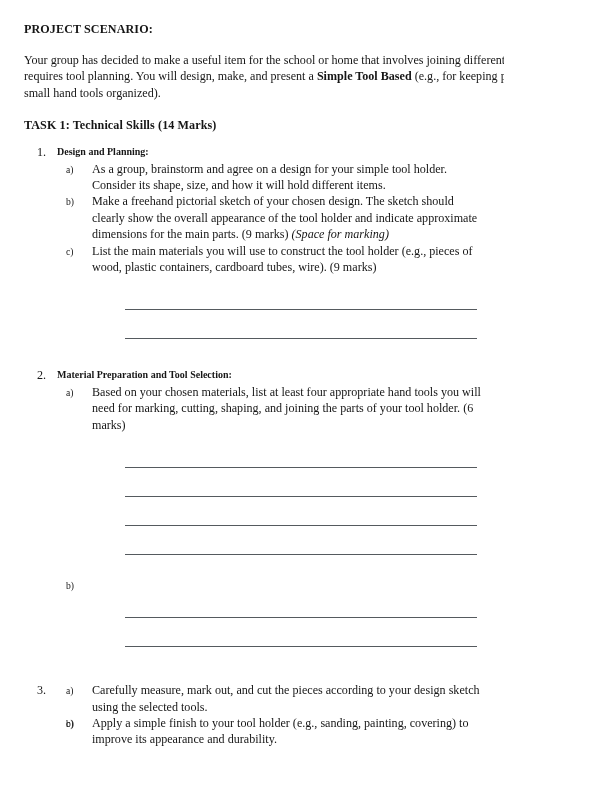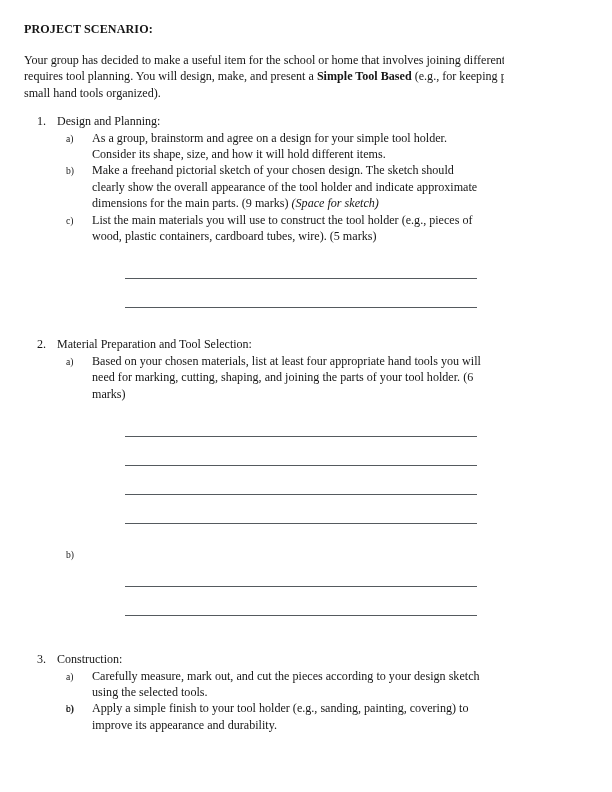--- a/index.html
+++ b/index.html
@@ -111,6 +111,7 @@
 
   <p class="intro"><span>Your group has decided to make a useful item for the school or home that involves joining different materials and requires tool planning. You will design, make, and present a </span><b>Simple Tool Based</b><span> (e.g., for keeping pens, rulers, or small hand tools organized).</span></p>
 
+  <p class="heading task-heading">TASK 1: Technical Skills (14 Marks)</p>
 
   <ol class="numbered">
 

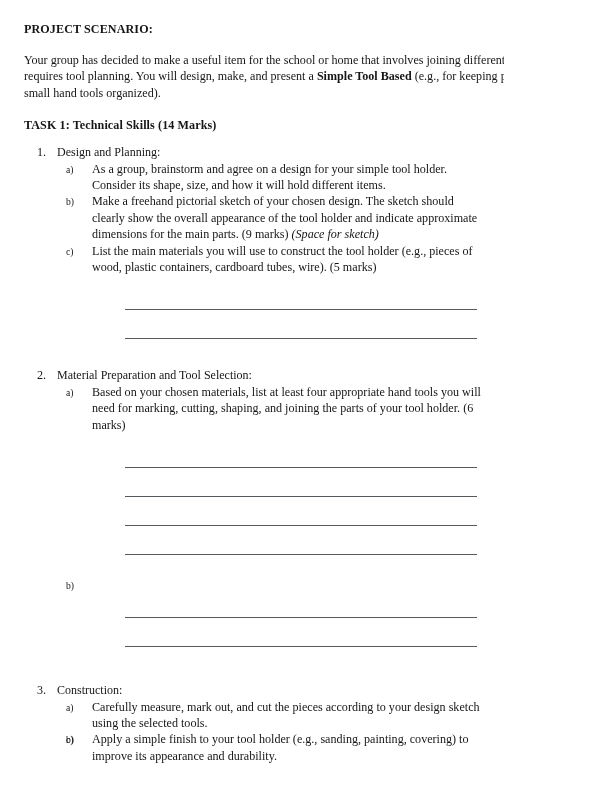--- a/index.html
+++ b/index.html
@@ -59,8 +59,8 @@
     line-height: 16.4px;
   }
   .num-title {
-    font-weight: normal;
-    font-size: 12px;
+    font-weight: bold;
+    font-size: 10px;
     line-height: 16.4px;
   }
   ol.lettered {

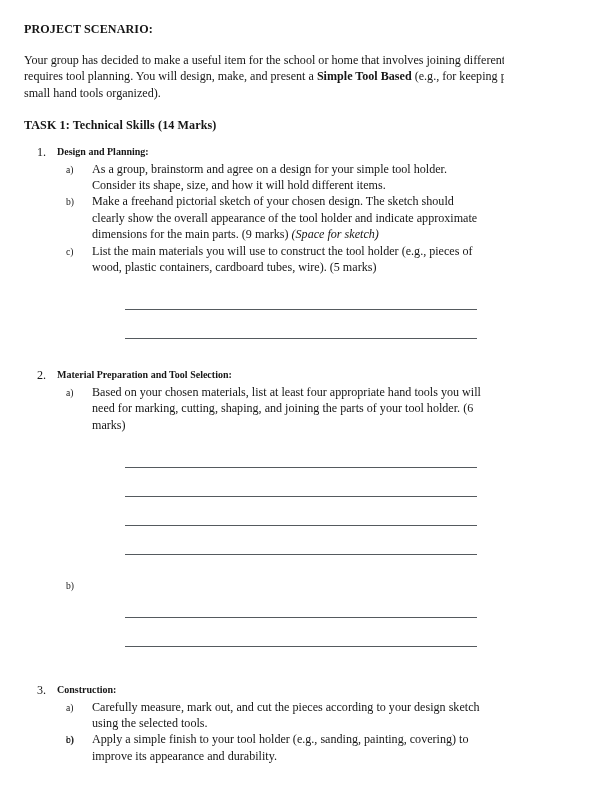--- a/index.html
+++ b/index.html
@@ -124,7 +124,7 @@
           <span>As a group, brainstorm and agree on a design for your simple tool holder. Consider its shape, size, and how it will hold different items.</span>
         </li>
         <li>
-          <span class="let-marker">b)</span><span>Make a freehand pictorial sketch of your chosen design. The sketch should clearly show the overall appearance of the tool holder and indicate approximate dimensions for the main parts. (9 marks) </span><i>(Space for sketch)</i>
+          <span class="let-marker">b)</span><span>Make a freehand pictorial sketch of your chosen design. The sketch should clearly show the overall appearance of the tool holder and indicate approximate dimensions for the main parts. (9 marks) </span><i>(Space for marking)</i>
         </li>
         <li>
           <span class="let-marker">c)</span>

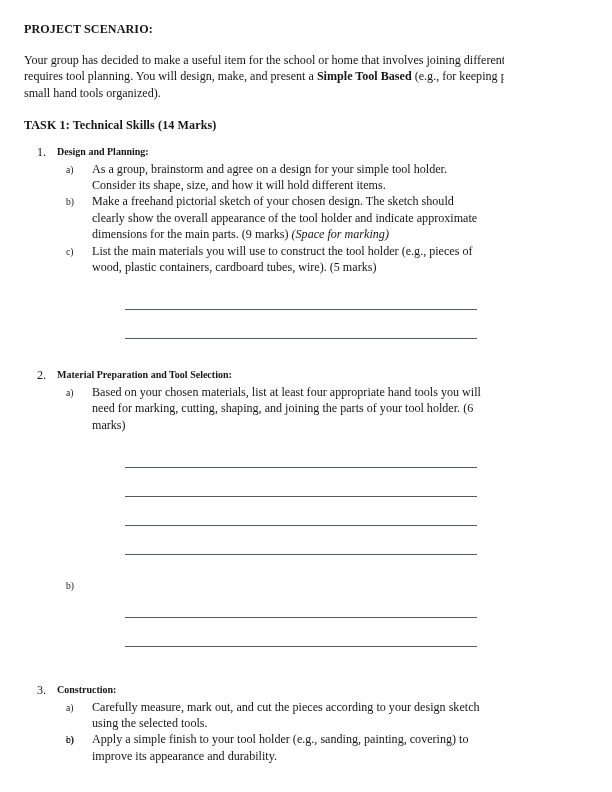--- a/index.html
+++ b/index.html
@@ -128,7 +128,7 @@
         </li>
         <li>
           <span class="let-marker">c)</span>
-          <span>List the main materials you will use to construct the tool holder (e.g., pieces of wood, plastic containers, cardboard tubes, wire). (5 marks)</span>
+          <span>List the main materials you will use to construct the tool holder (e.g., pieces of wood, plastic containers, cardboard tubes, wire). (9 marks)</span>
         </li>
       </ol>
       <div class="gap-sm"></div>

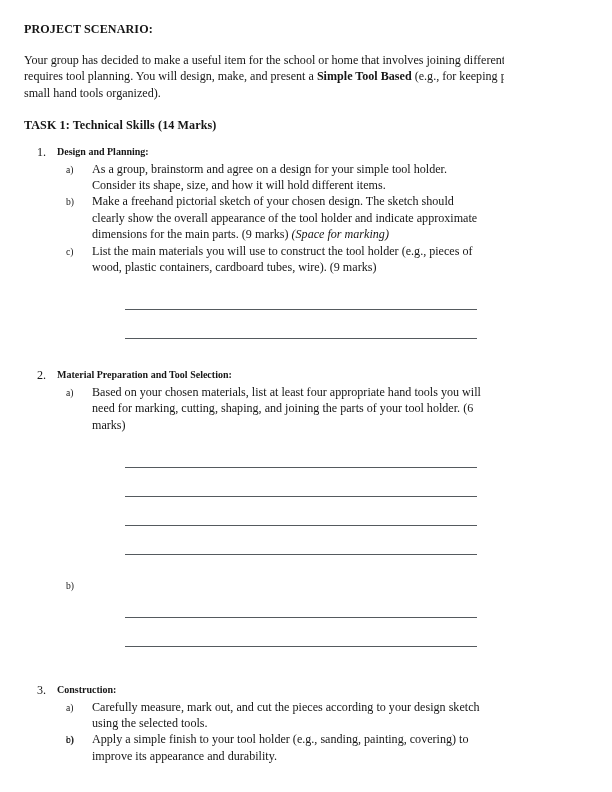--- a/index.html
+++ b/index.html
@@ -173,7 +173,6 @@
 
     <li>
       <span class="num-marker">3.</span>
-      <div class="num-title">Construction:</div>
       <ol class="lettered">
         <li>
           <span class="let-marker">a)</span>

